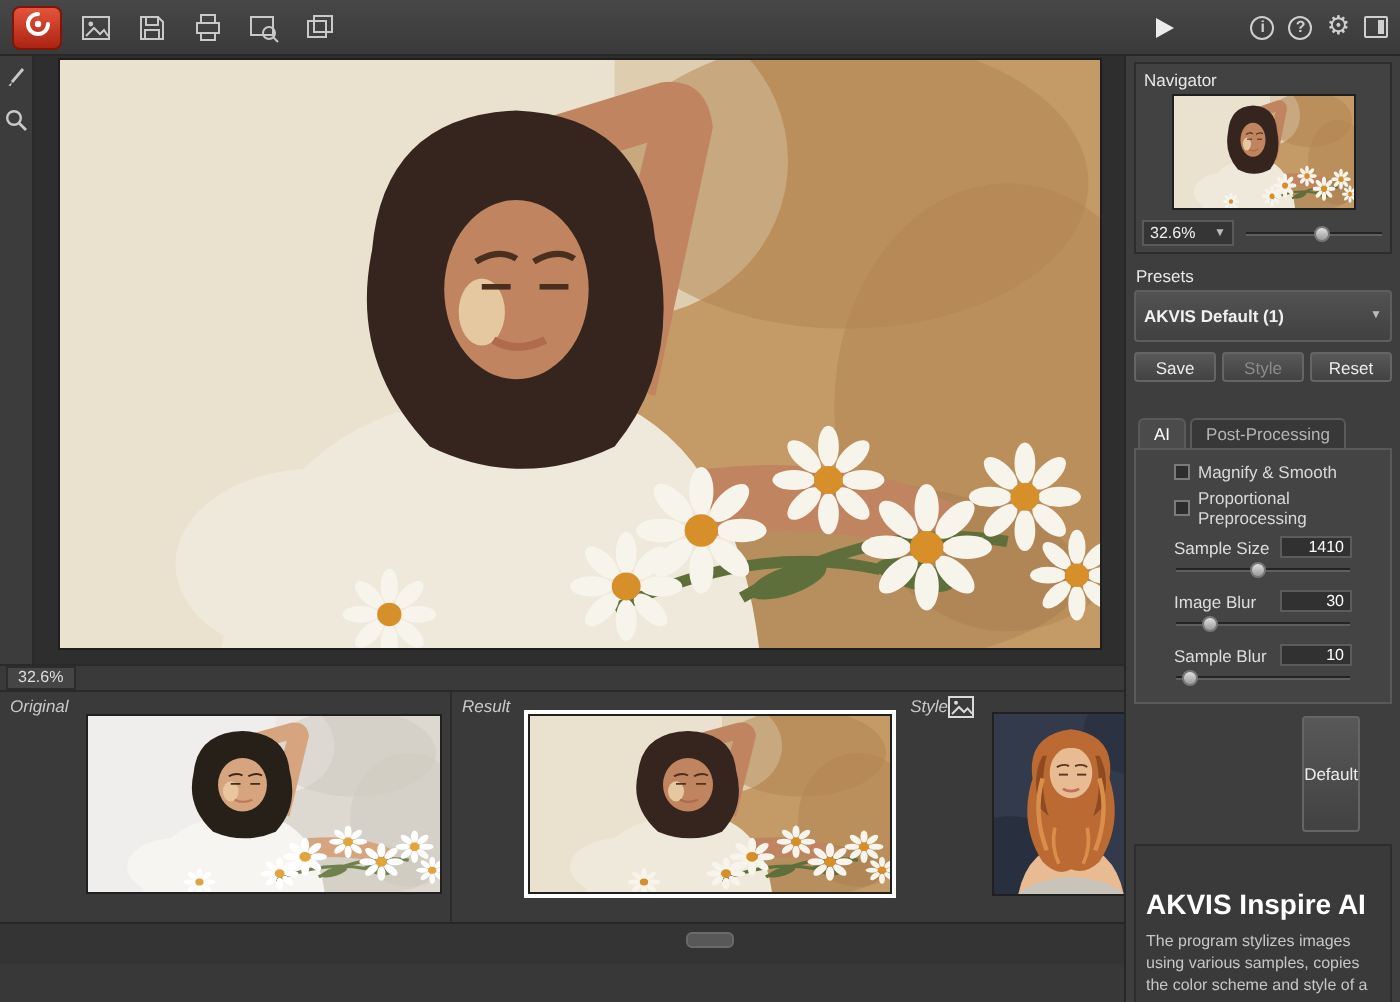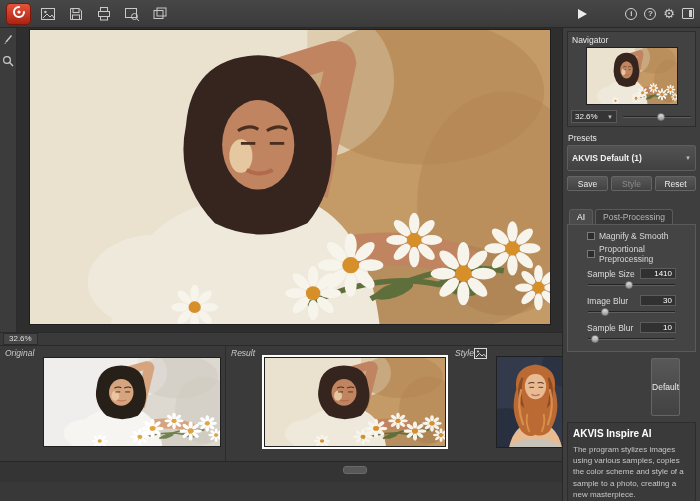--- a/index.html
+++ b/index.html
@@ -92,7 +92,7 @@
   .sg-value { width:36px; height:11px; background:#313131; border:1px solid #5c5c5c; color:#fff; font-size:8px; text-align:right; padding:0 3px; line-height:10px; }
 
   .about-box { border:1px solid #2d2d2d; background:#3a3a3a; padding:5px 5px; margin-top:2px; flex:1; }
-  .about-title { color:#fff; font-weight:bold; font-size:10px; margin-bottom:5px; }
+  .about-title { color:#fff; font-weight:bold; font-size:14px; margin-bottom:5px;margin-top:16px; }
   .about-text { color:#c6c6c6; font-size:8px; line-height:1.4; }
 </style>
 </head>

